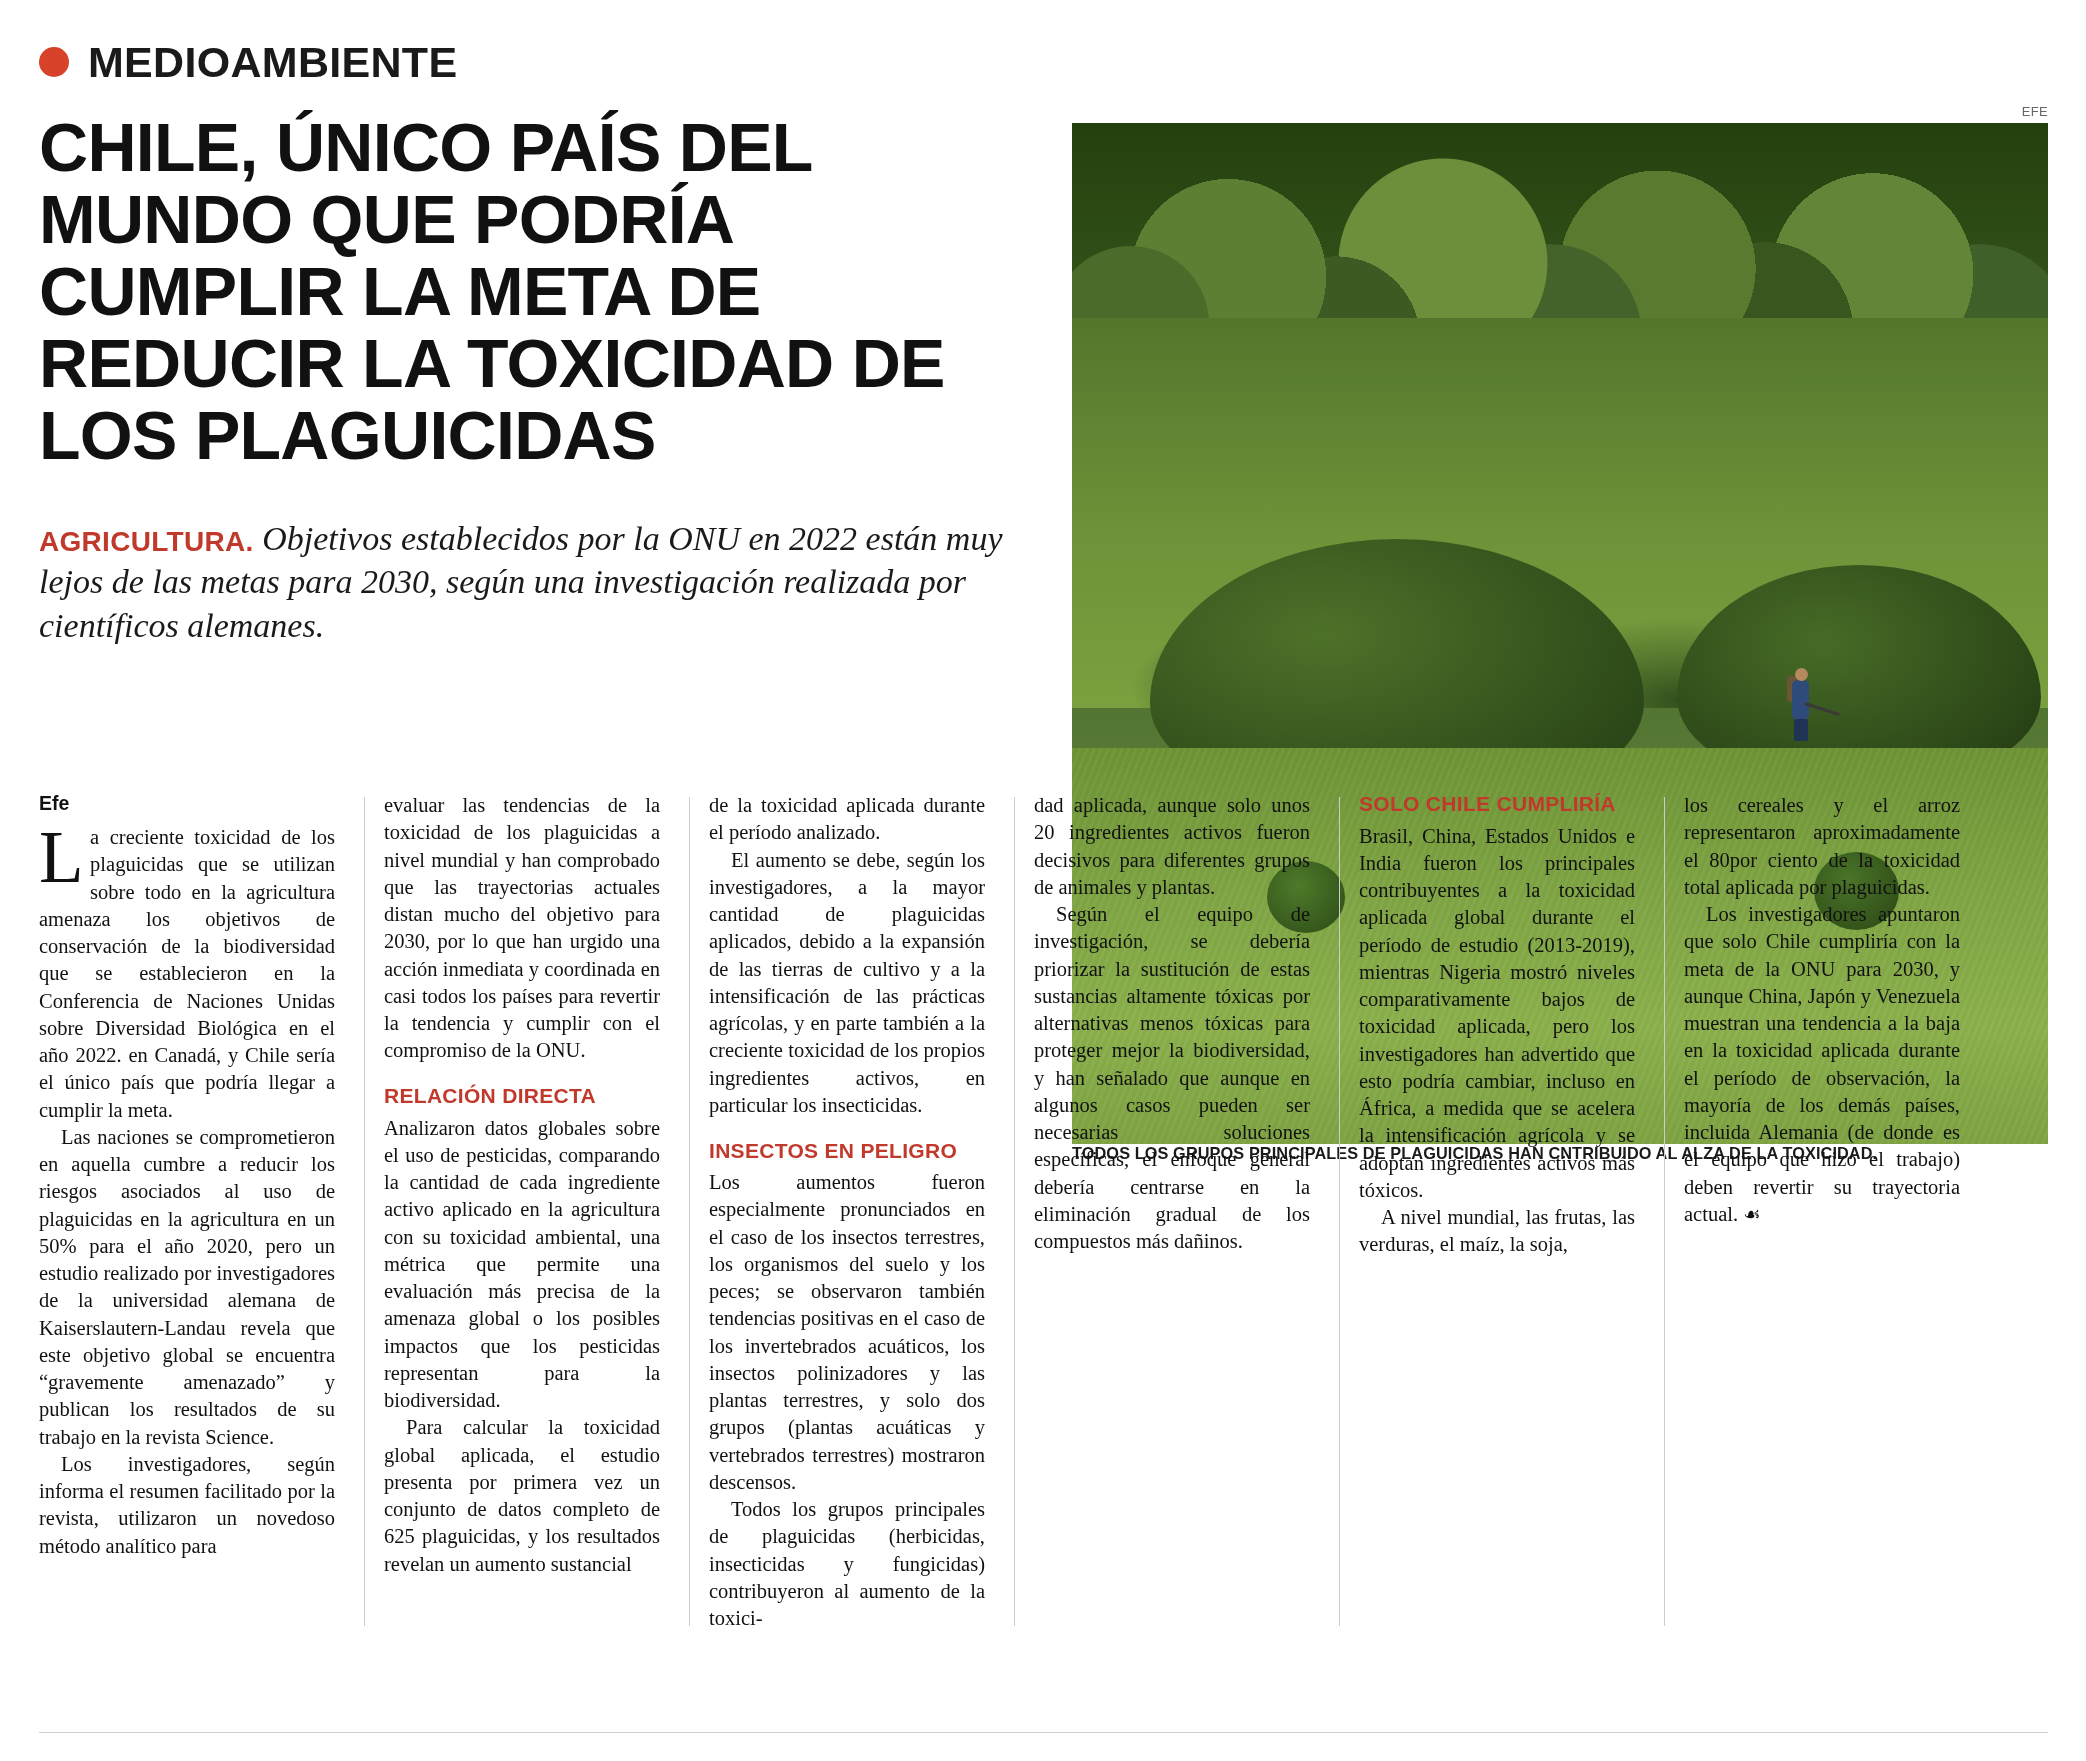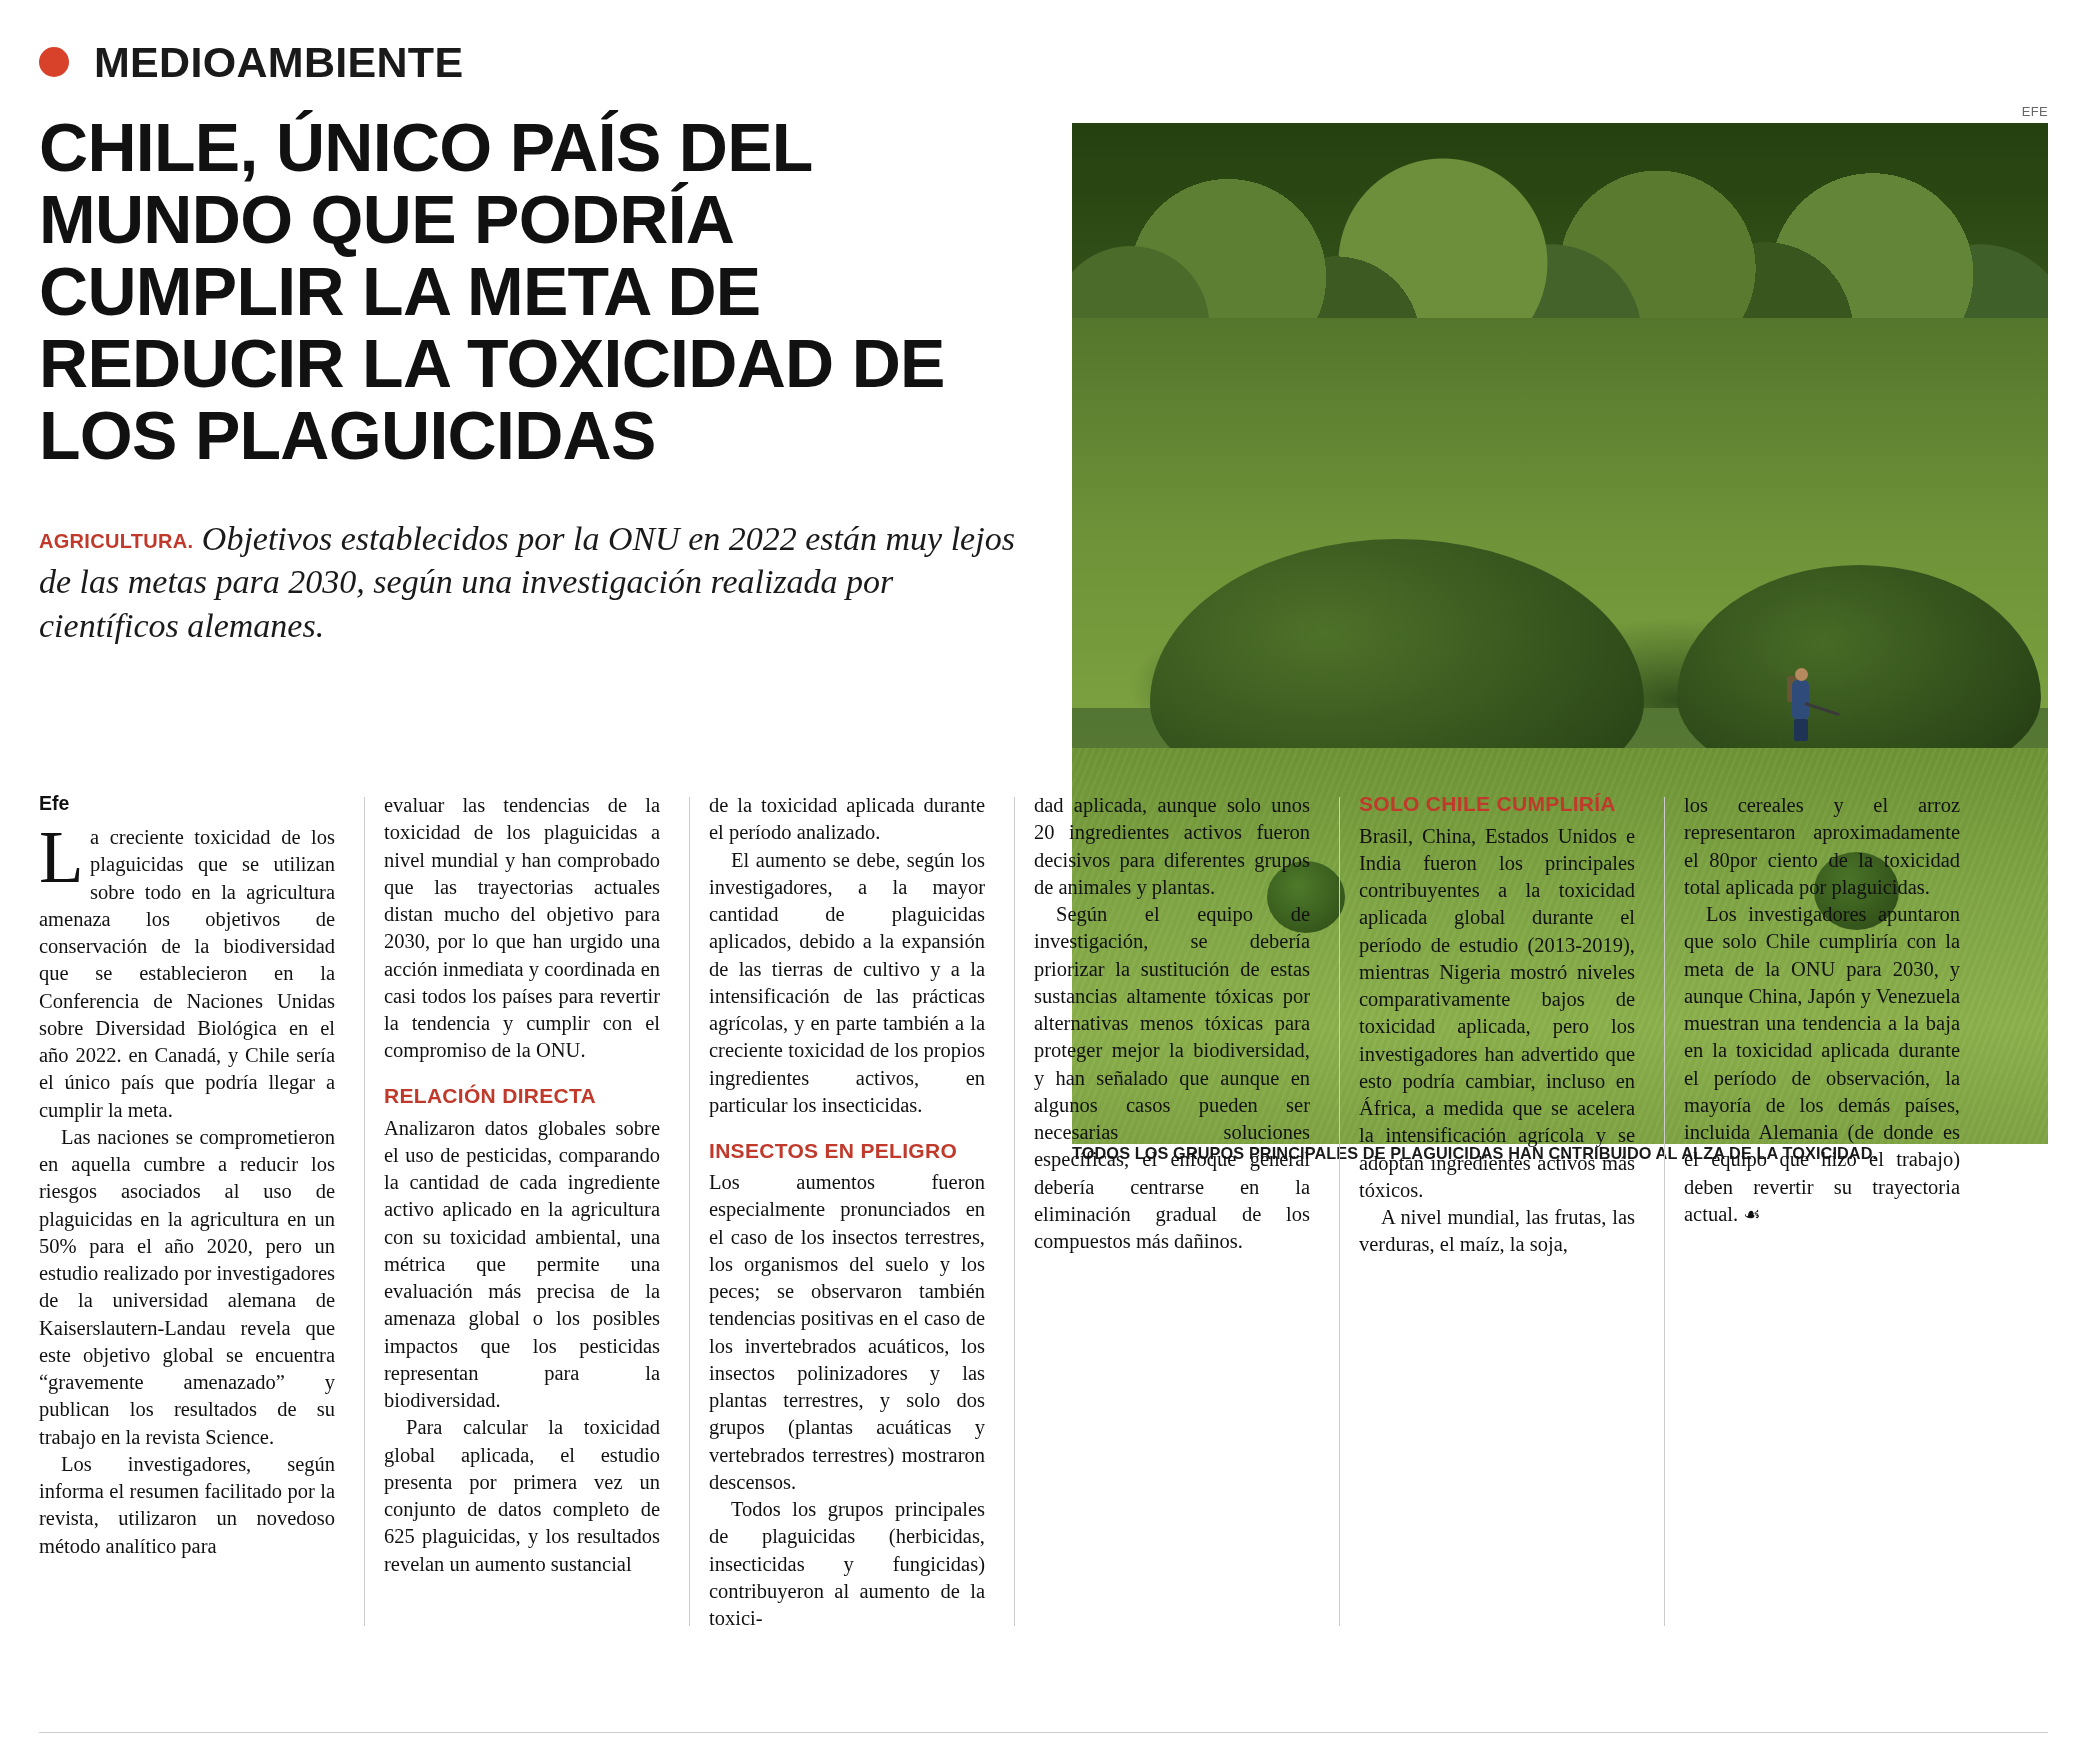--- a/index.html
+++ b/index.html
@@ -26,7 +26,7 @@
   .kicker-row {
     display: flex;
     align-items: center;
-    gap: 25px;
+    gap: 19px;
     margin: 11.7px 0 3.9px 0;
   }
   .kicker-dot {

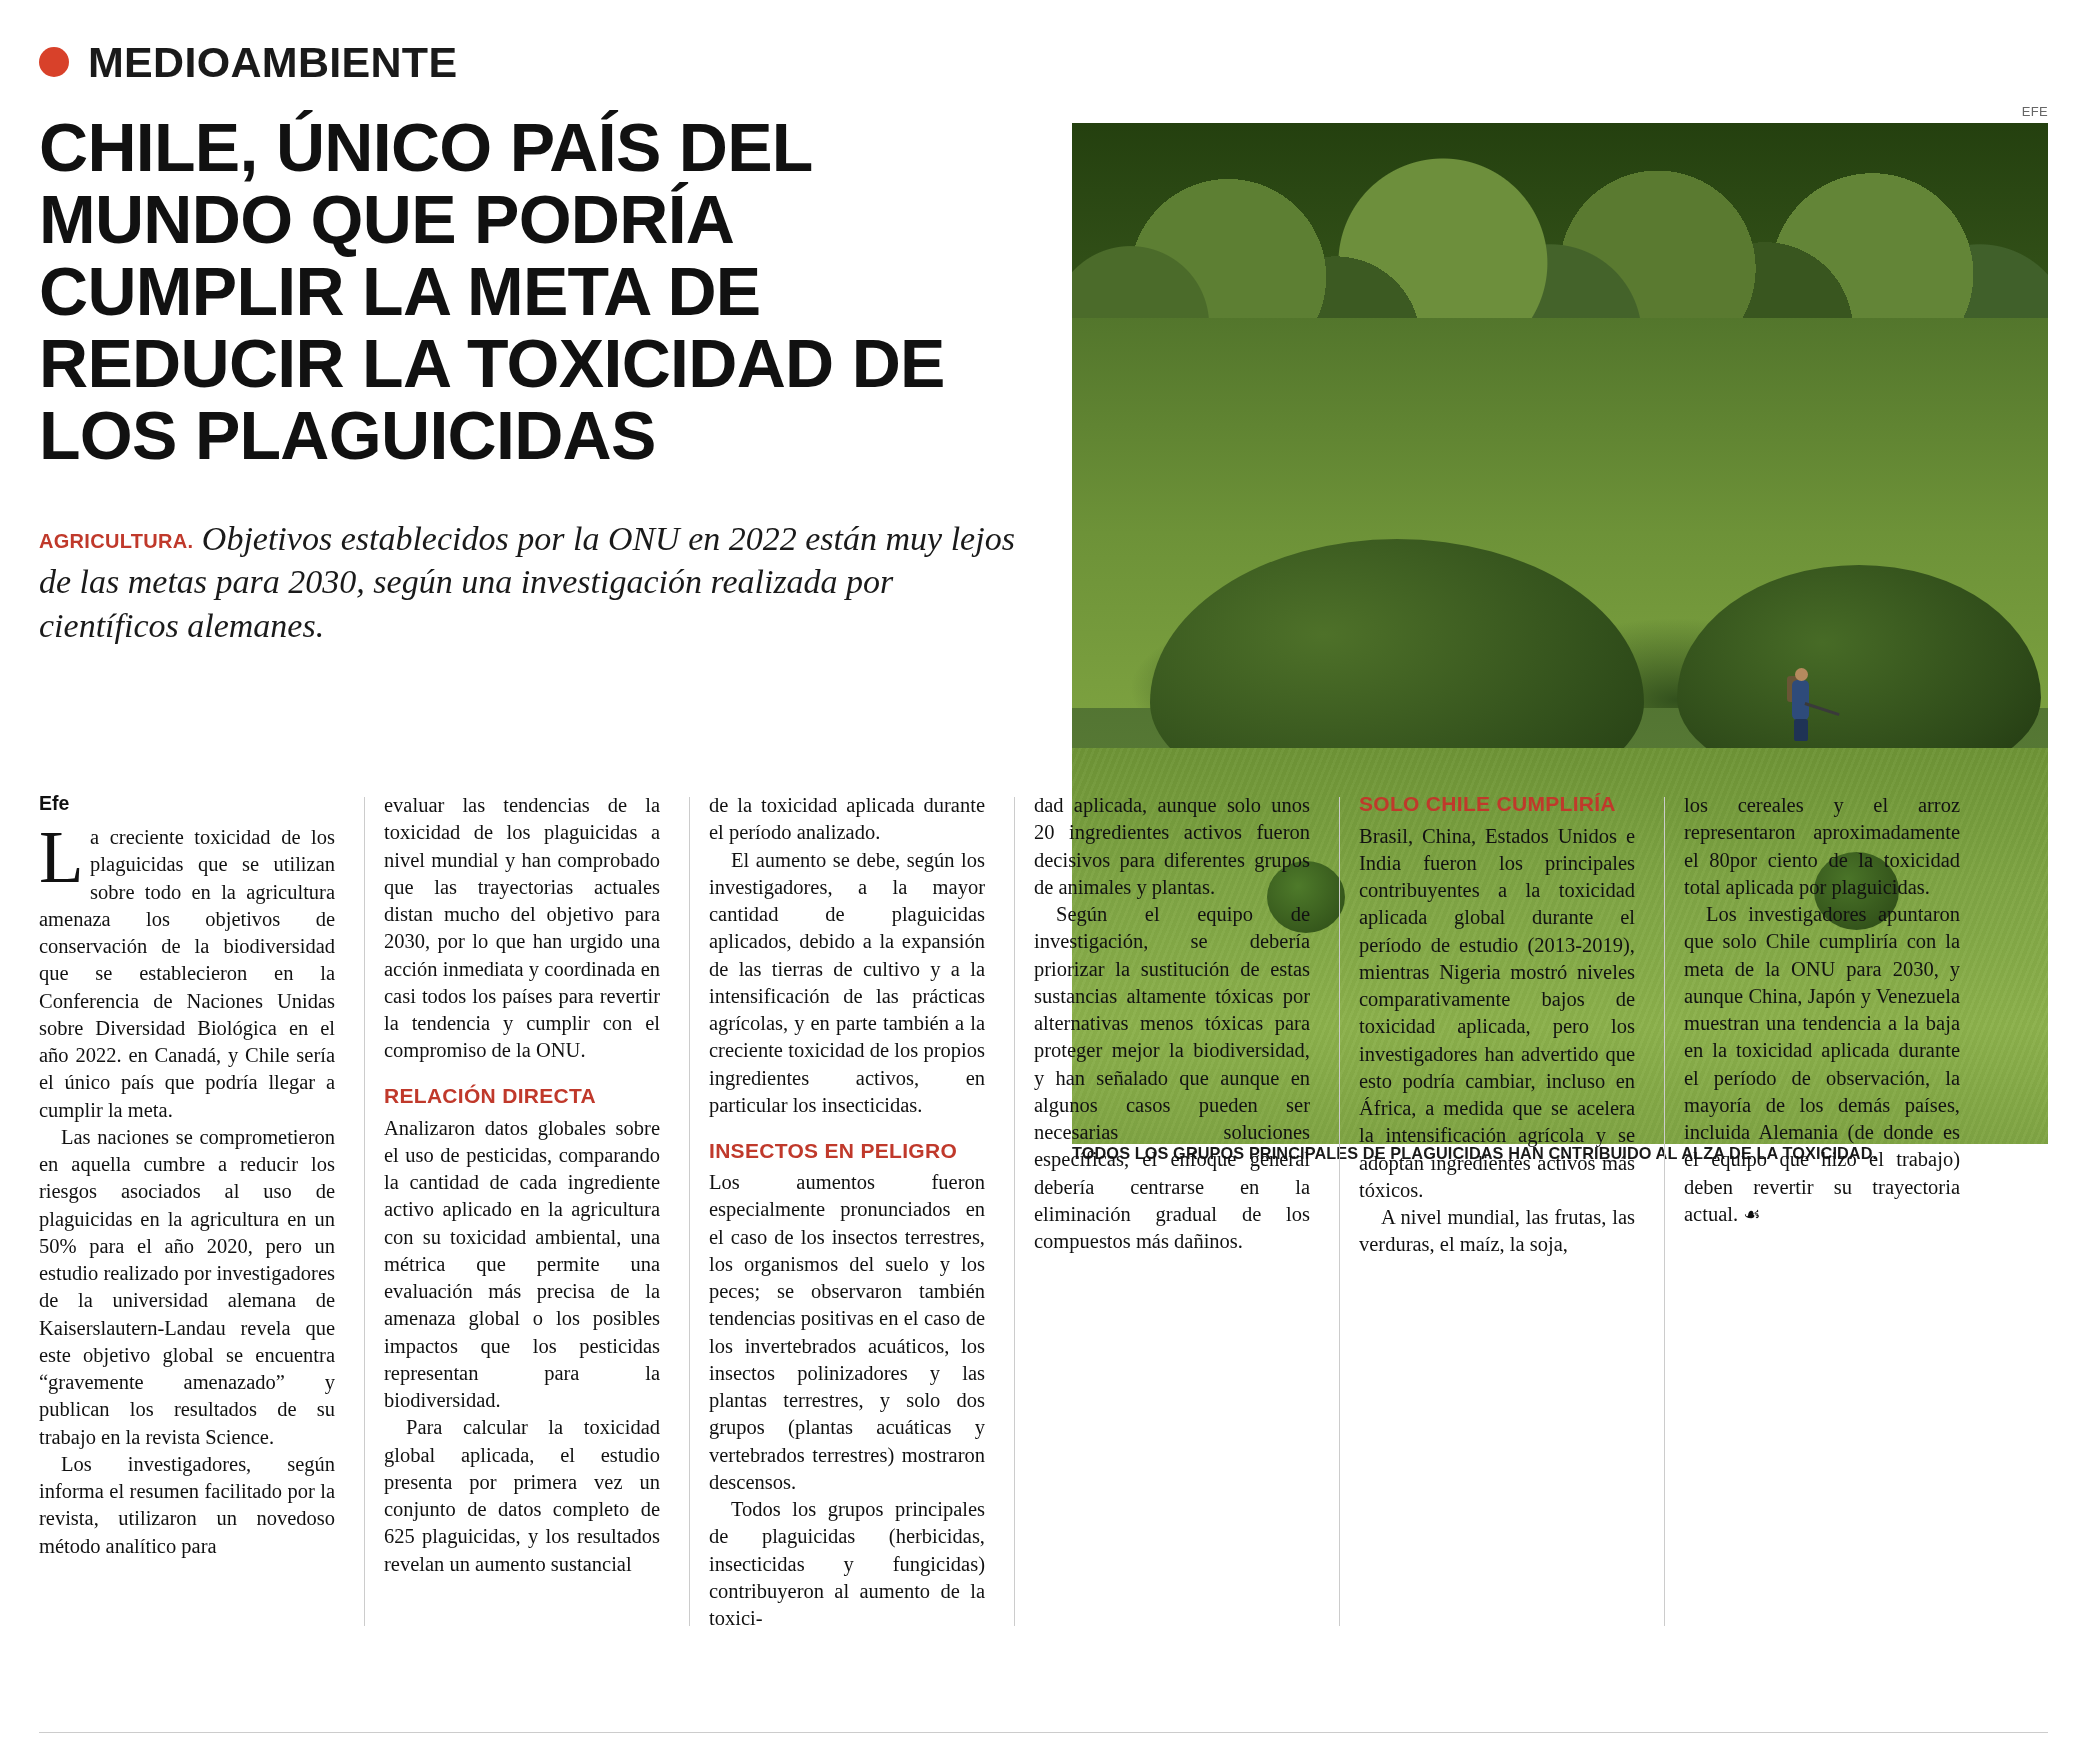--- a/index.html
+++ b/index.html
@@ -70,7 +70,7 @@
     font-family: "Liberation Sans", sans-serif;
     font-style: normal;
     font-weight: bold;
-    font-size: 20px;
+    font-size: 28px;
     letter-spacing: 0.3px;
     color: #c0392b;
     vertical-align: middle;

